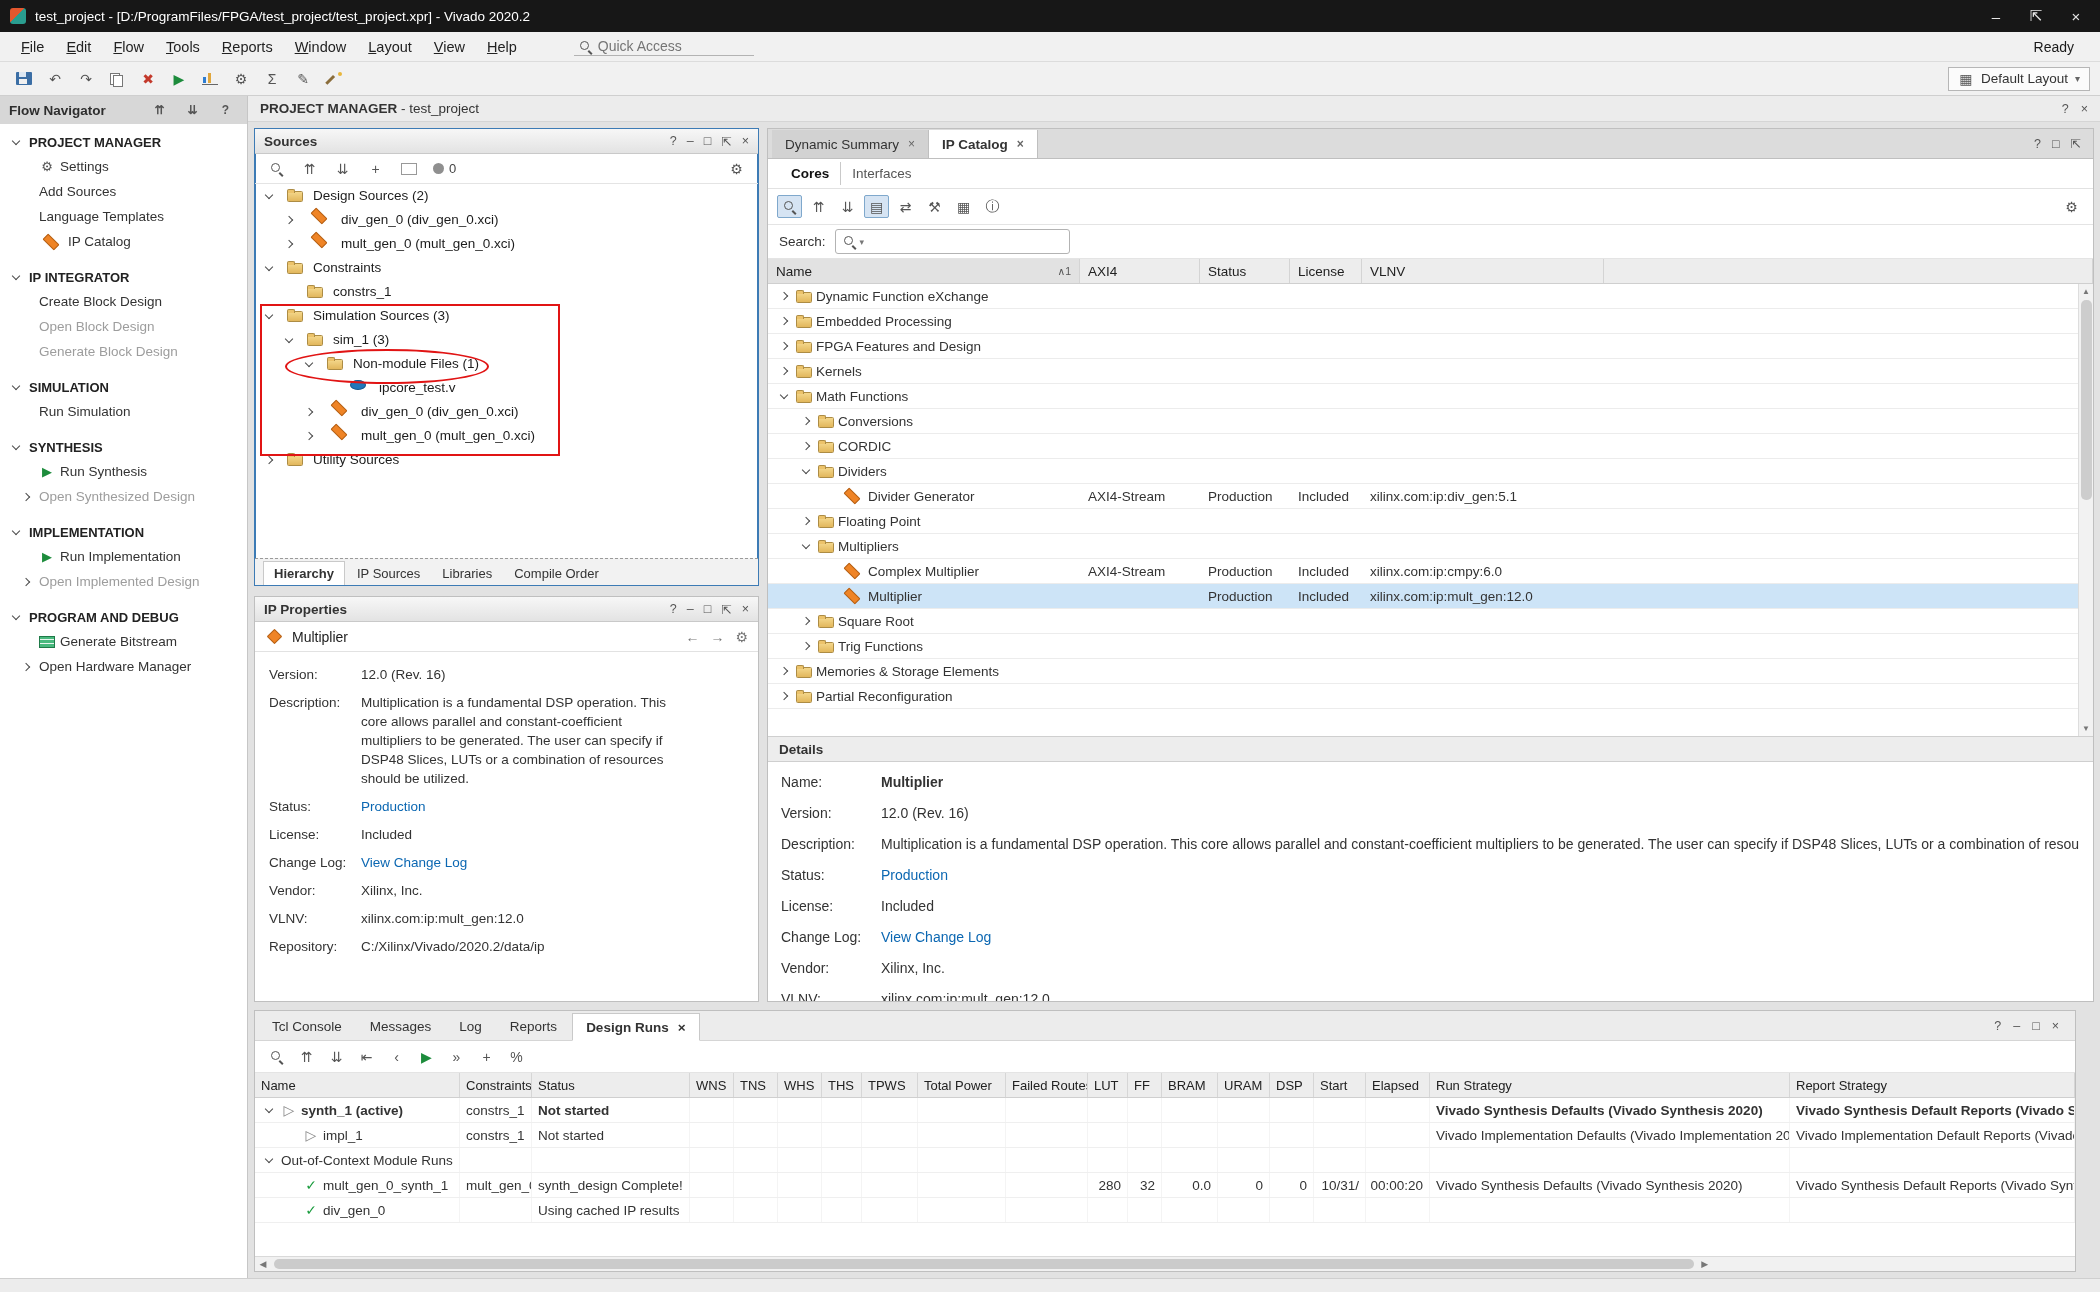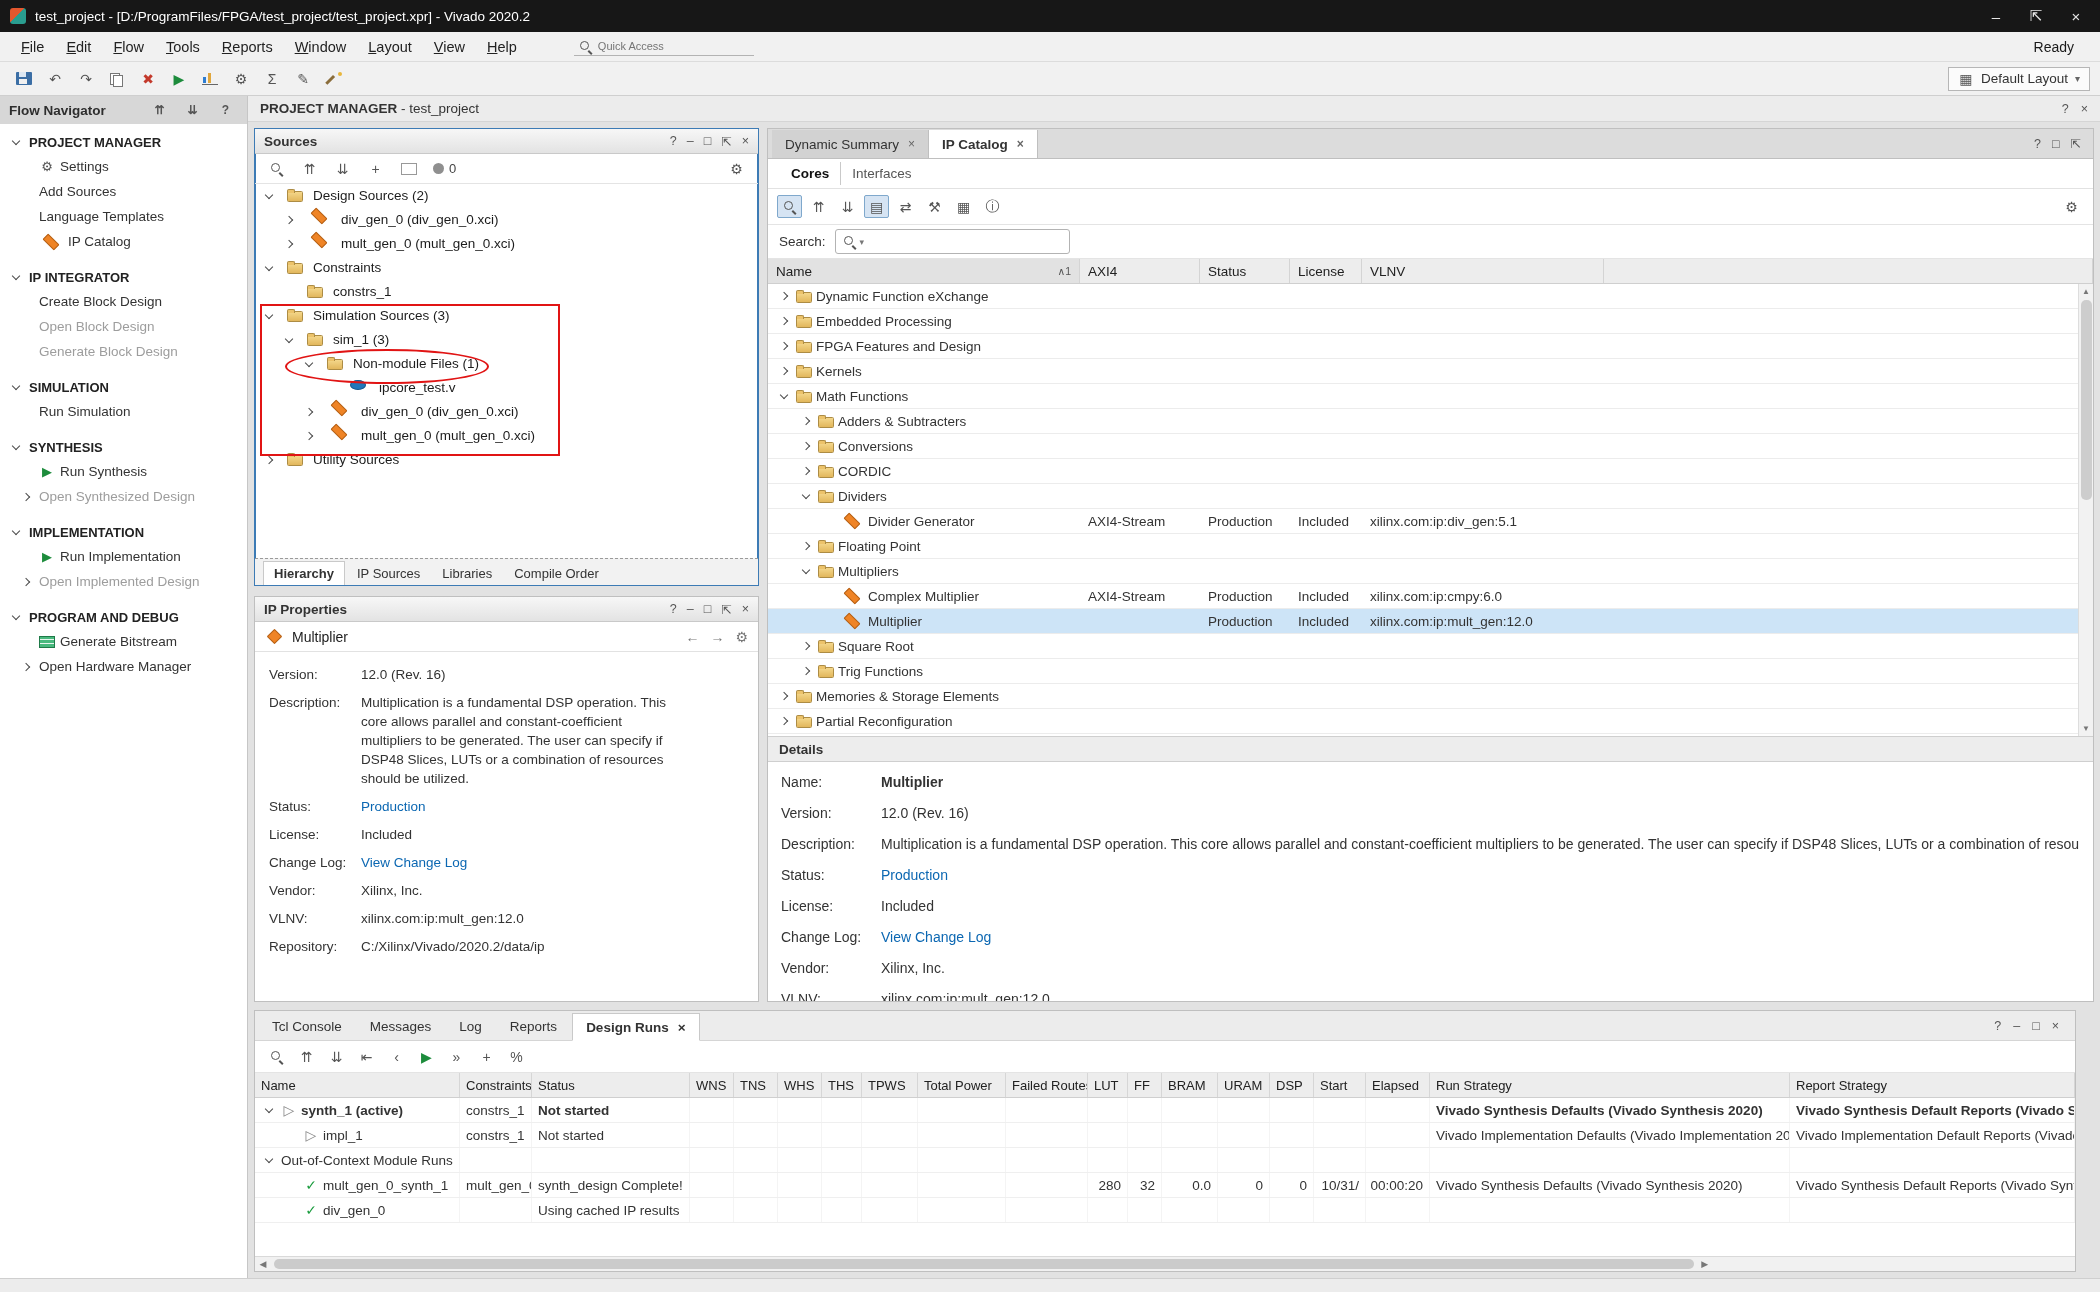--- a/index.html
+++ b/index.html
@@ -53,7 +53,7 @@
 .menubar{height:30px;background:#f1f1f1;display:flex;align-items:center;padding:0 10px;border-bottom:1px solid #dcdcdc;flex:none}
 .menu-item{padding:4px 11px;font-size:14.5px;color:#222}
 .quick-access{margin-left:46px;display:flex;align-items:center;gap:4px;border-bottom:1px solid #b3b3b3;padding:1px 4px;width:180px}
-.quick-access input{border:none;outline:none;background:transparent;font-size:11px;color:#555;width:130px;font-family:inherit}
+.quick-access input{border:none;outline:none;background:transparent;font-size:14px;color:#555;width:130px;font-family:inherit}
 .menubar .spacer{flex:1}
 .ready{font-size:14px;color:#1a1a1a;padding-right:16px}
 

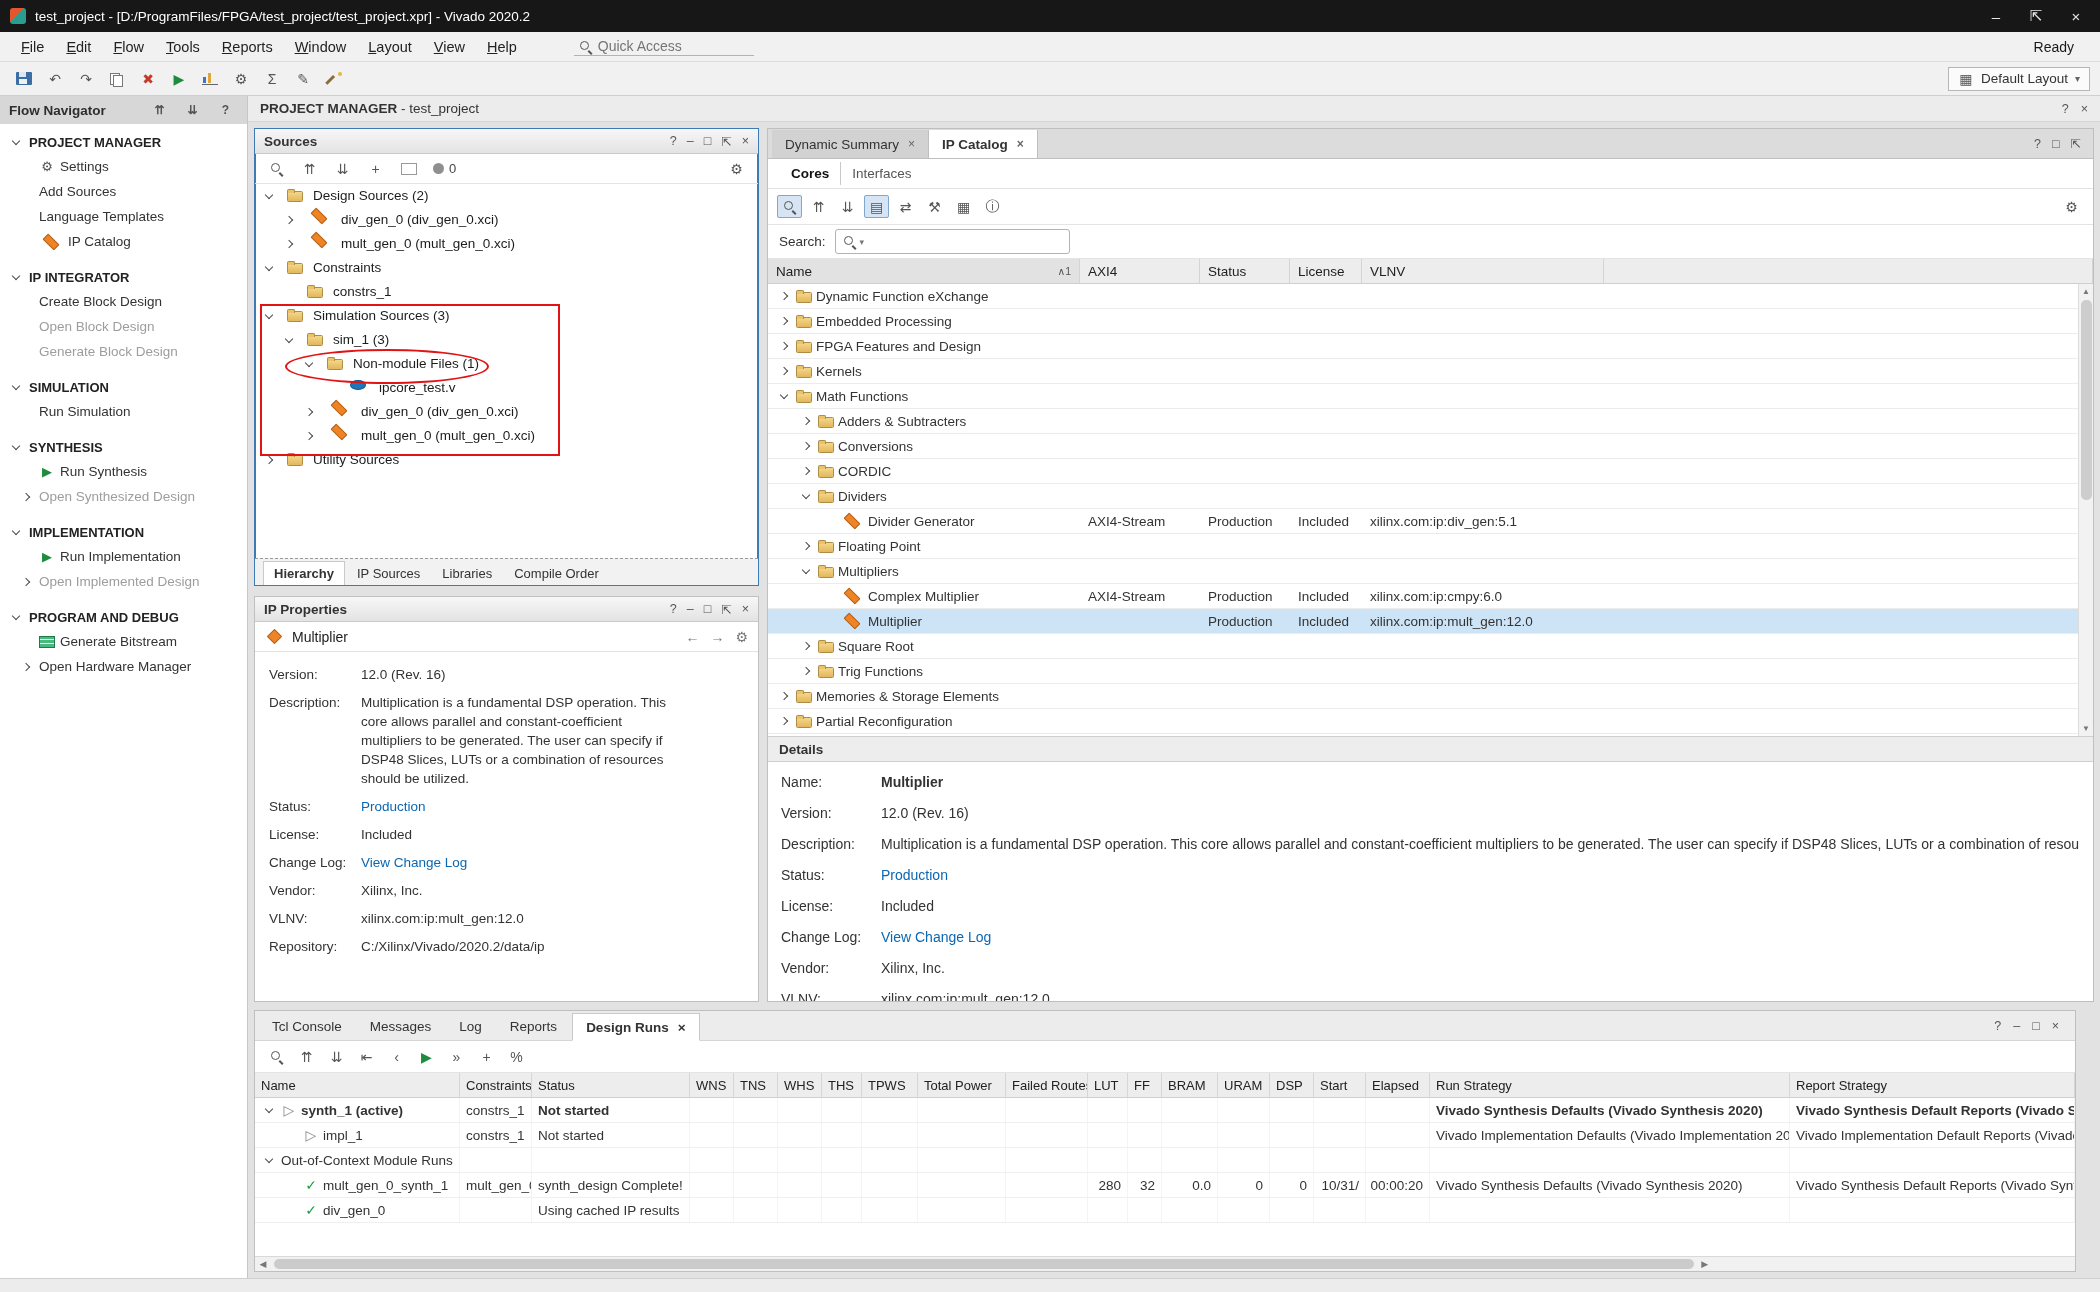--- a/index.html
+++ b/index.html
@@ -734,20 +734,6 @@
                         <i class="chev collapsed"></i>
                       </span>
                       <i class="tico ic-folder"></i>
-                      <span>Adders &amp; Subtracters</span>
-                    </span>
-                    <span class="cell" style="width: 120px;"></span>
-                    <span class="cell" style="width: 90px;"></span>
-                    <span class="cell" style="width: 72px;"></span>
-                    <span class="cell" style="width: 242px;"></span>
-                    <span class="cell fill"></span>
-                  </div>
-                  <div class="crow">
-                    <span class="c-name cell" style="width: 312px; padding-left: 30px;">
-                      <span class="chev-box">
-                        <i class="chev collapsed"></i>
-                      </span>
-                      <i class="tico ic-folder"></i>
                       <span>Conversions</span>
                     </span>
                     <span class="cell" style="width: 120px;"></span>

